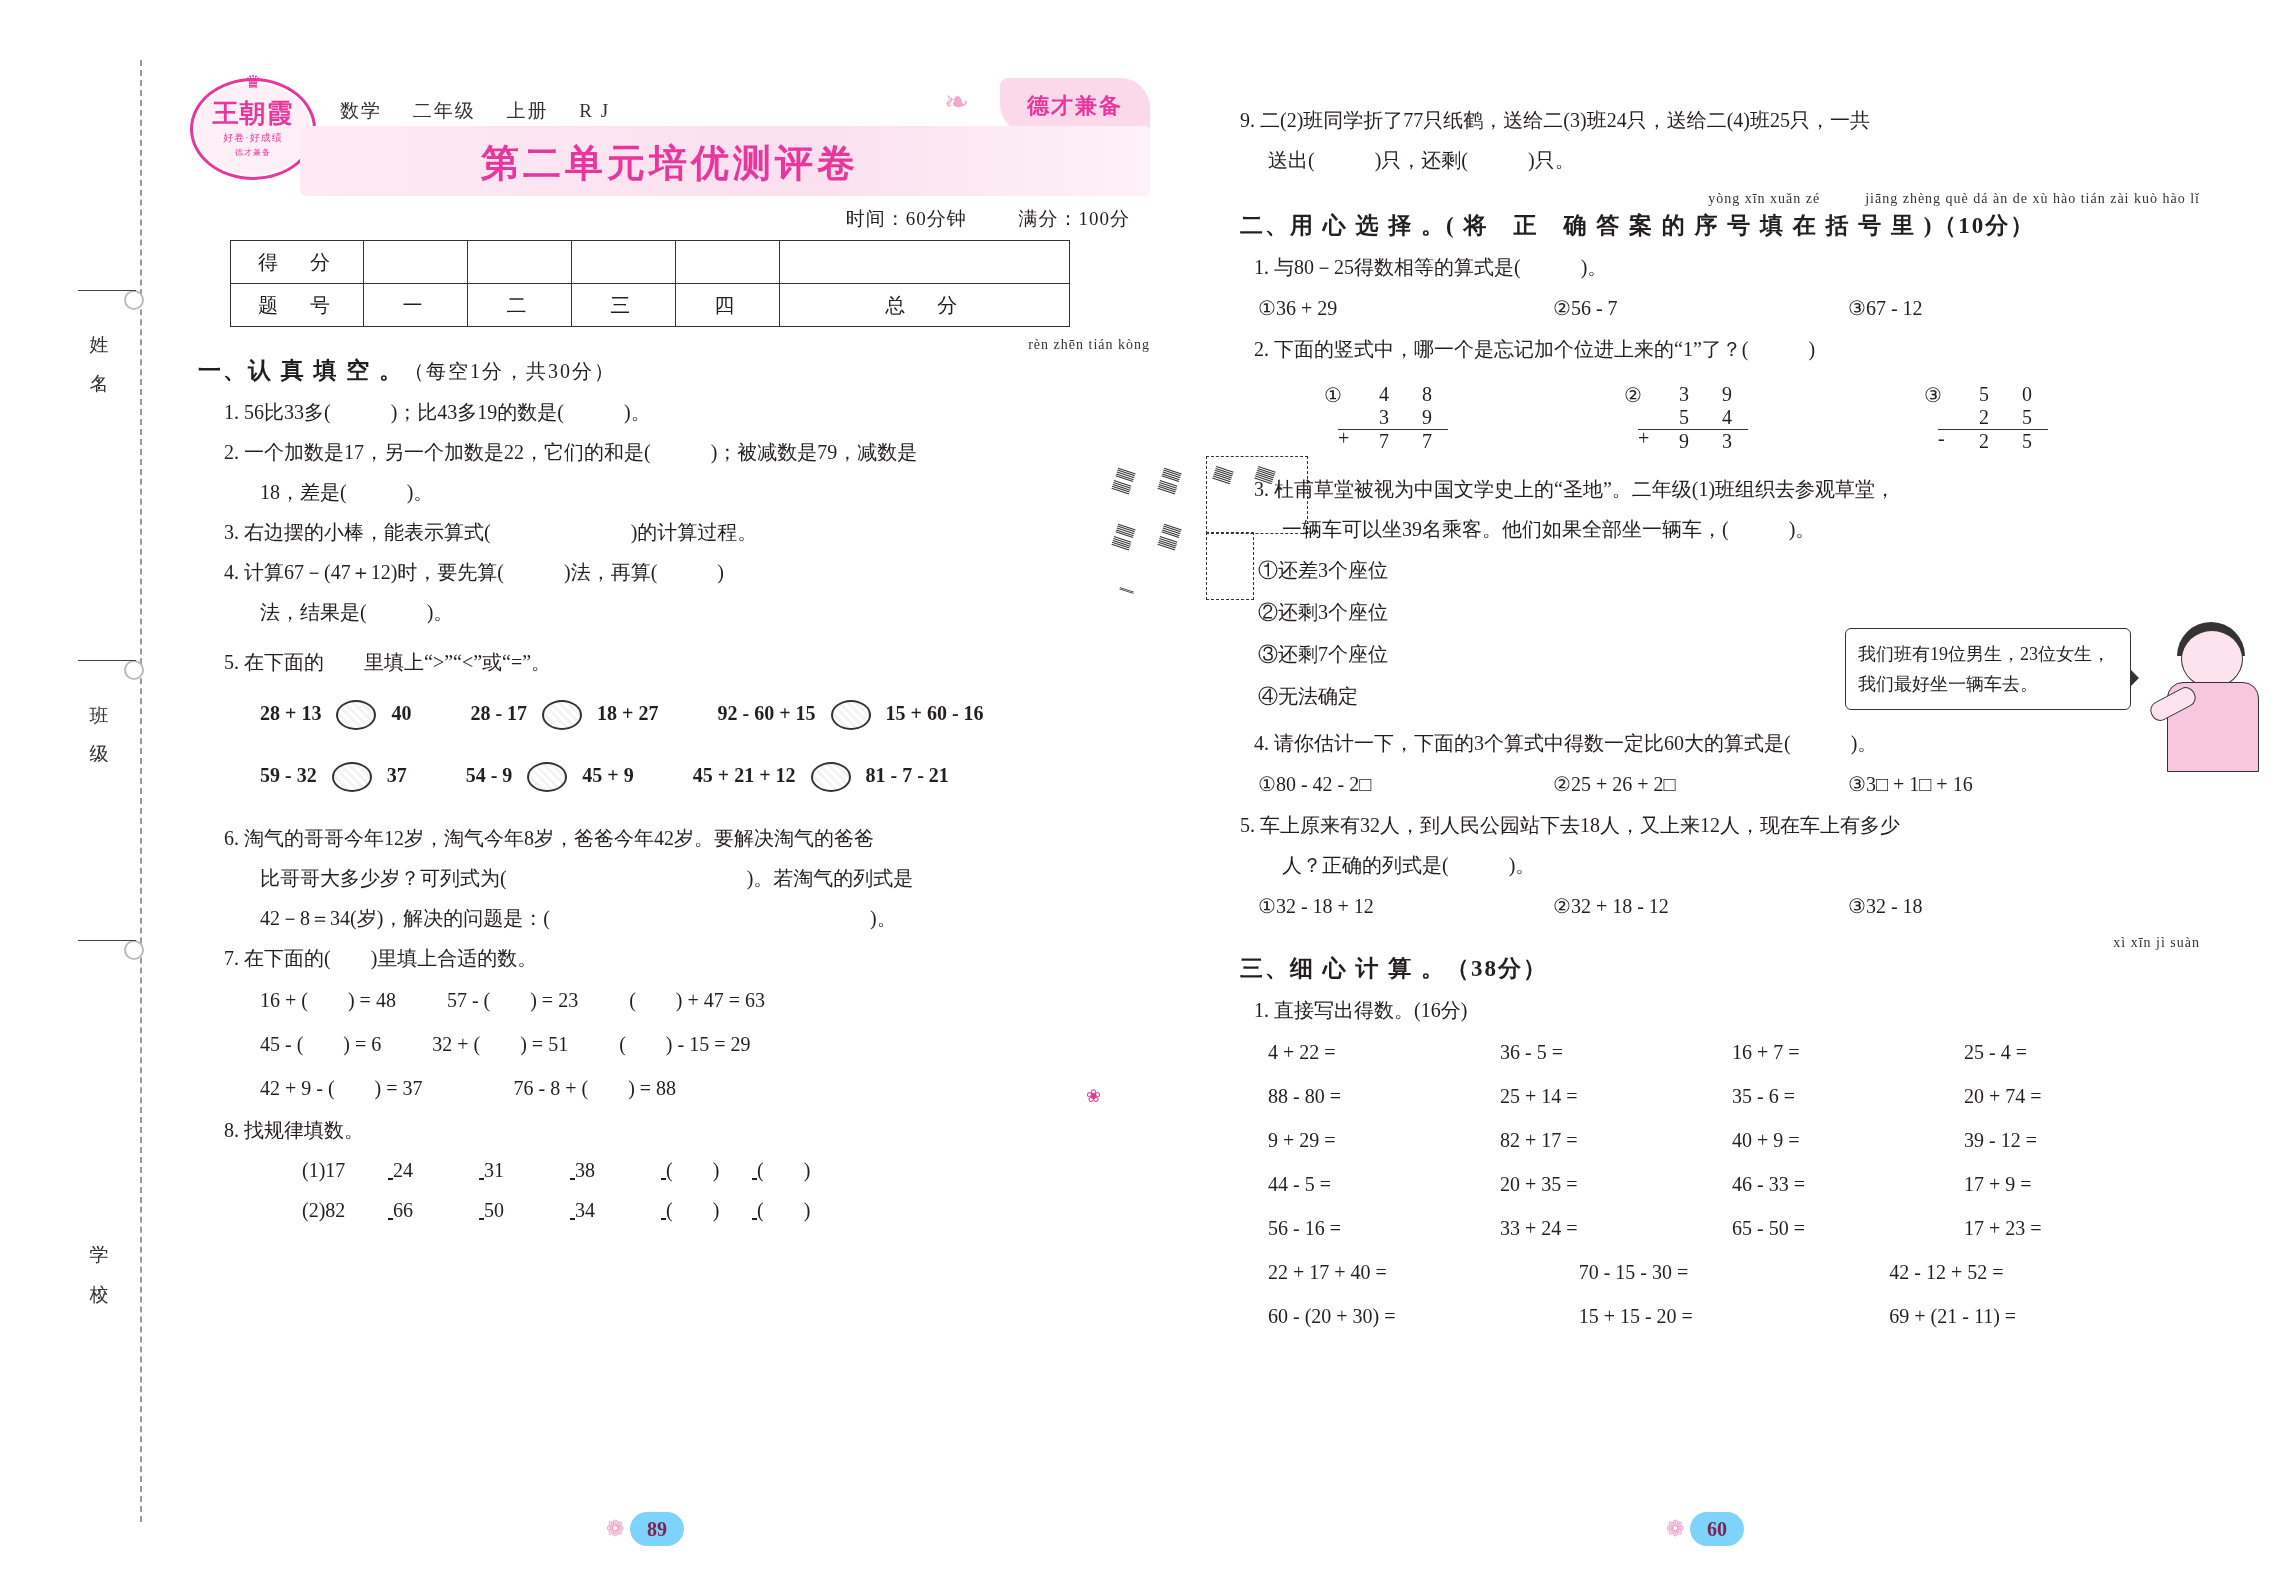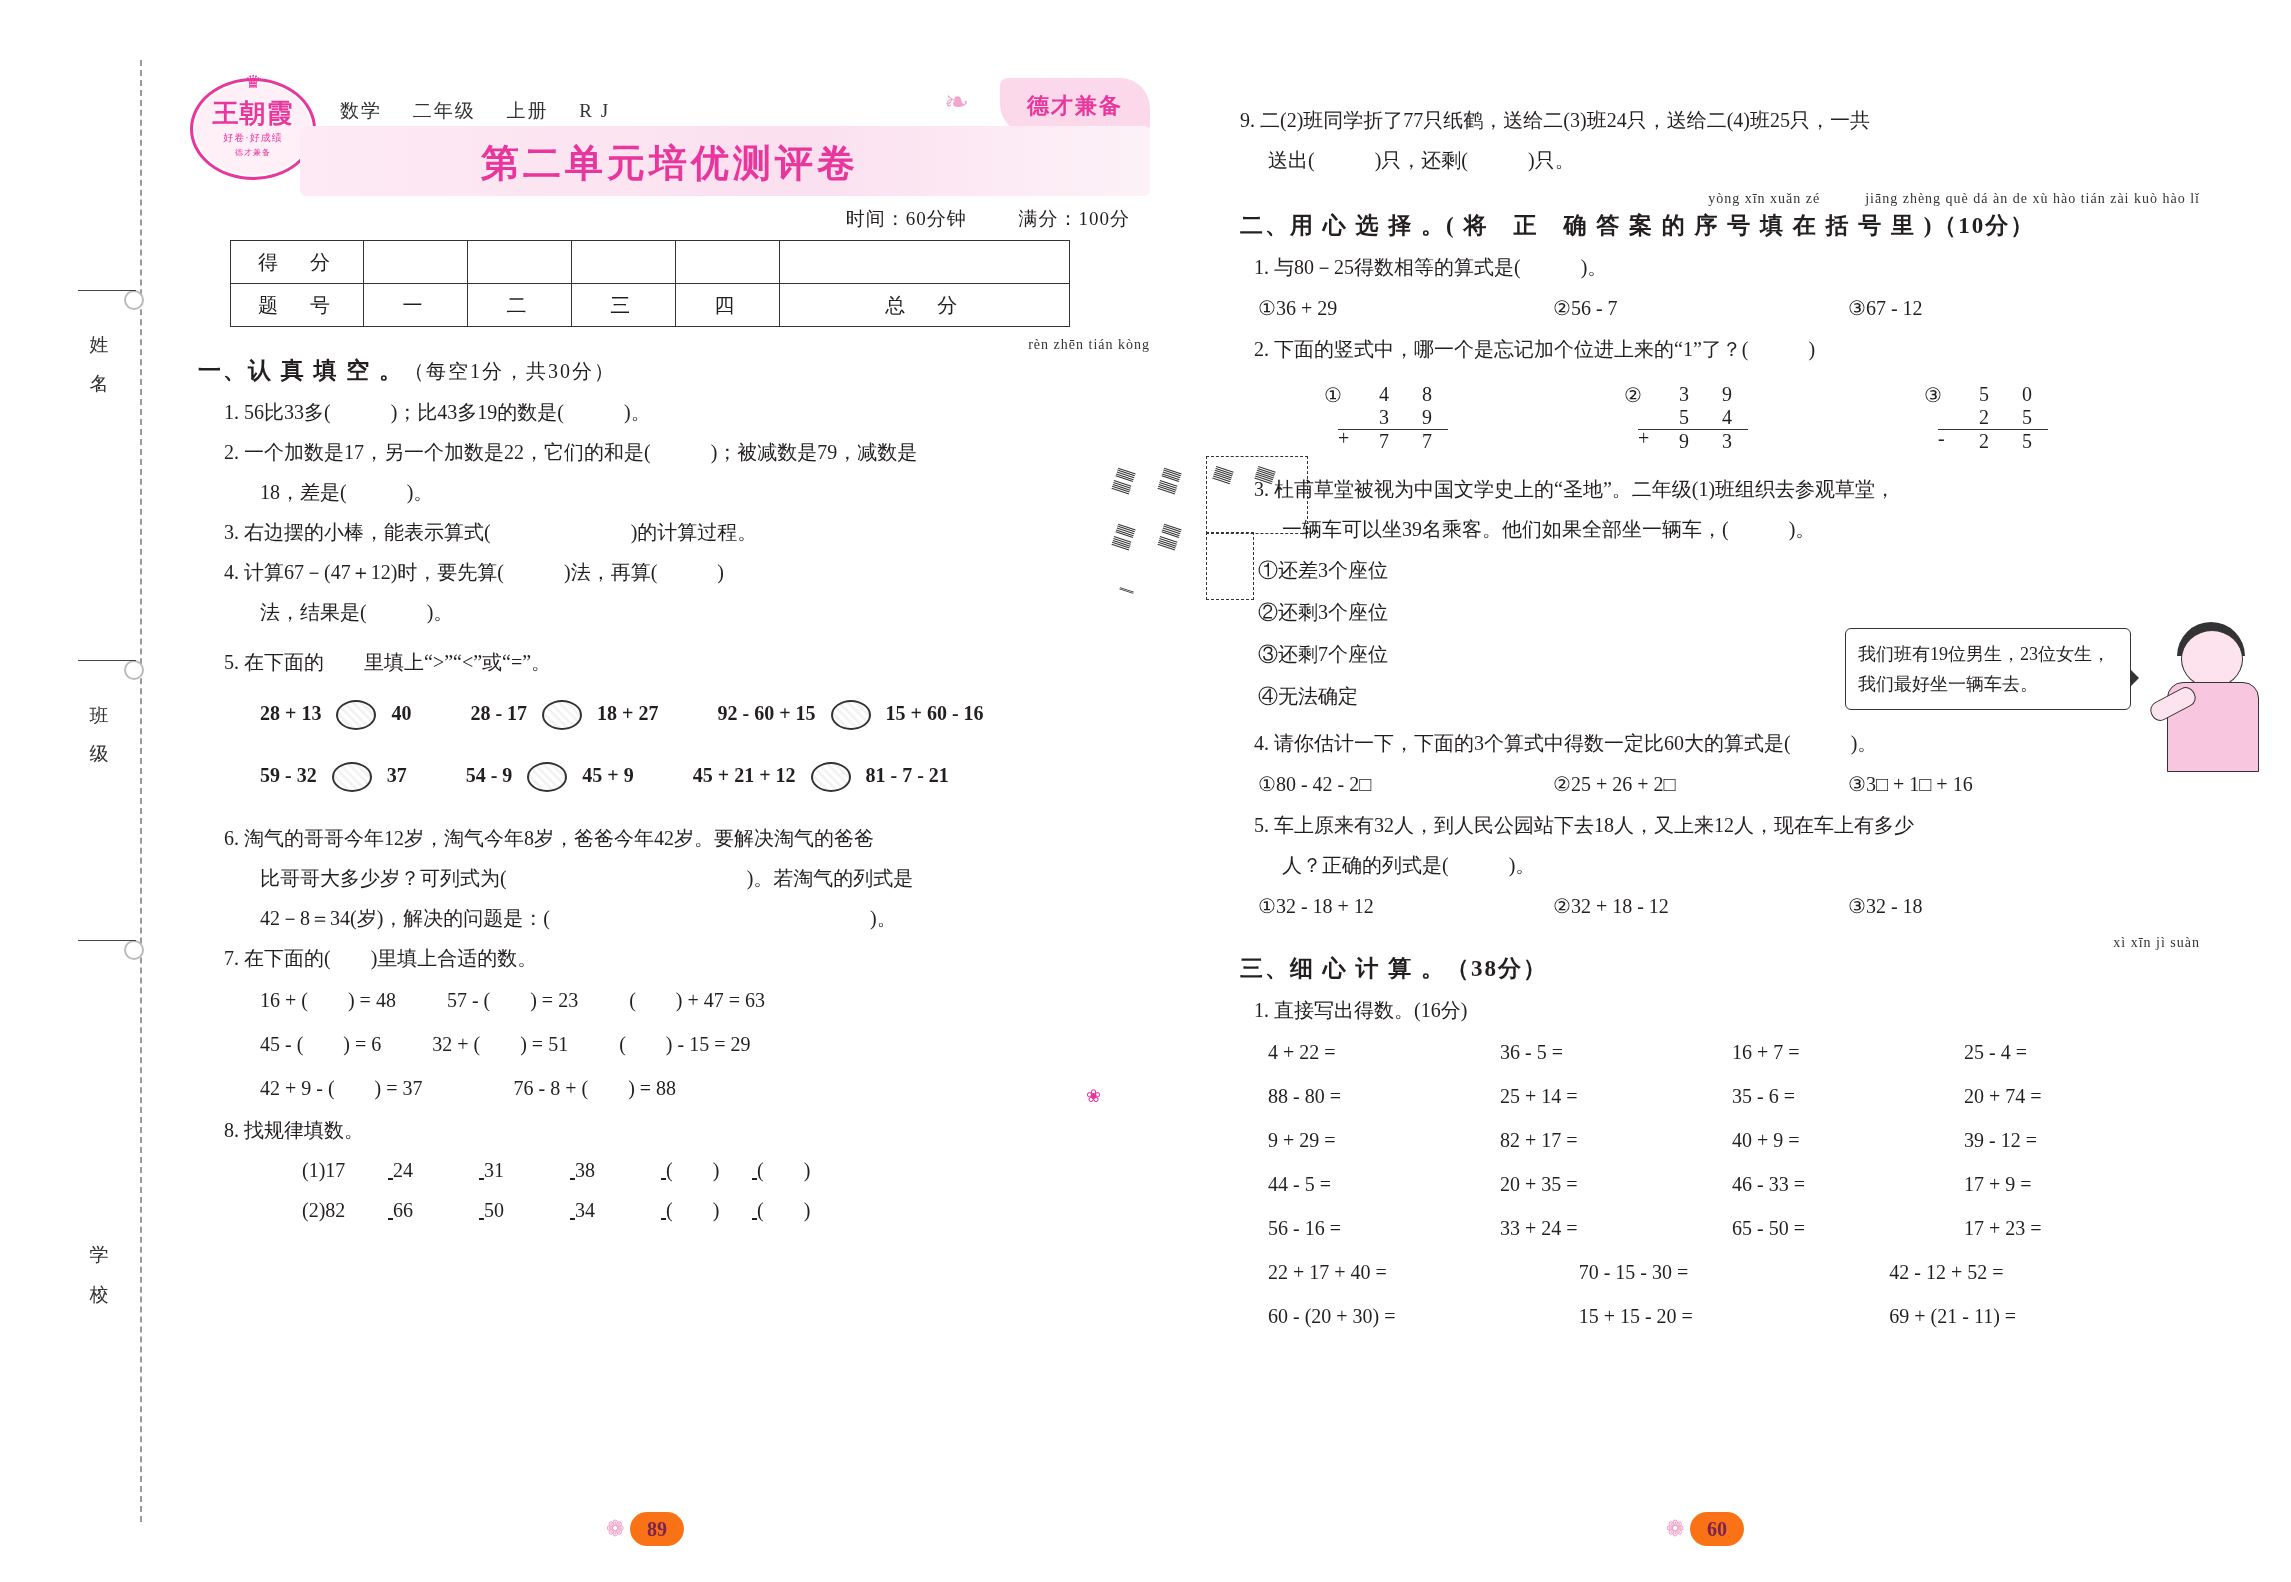--- a/index.html
+++ b/index.html
@@ -408,7 +408,7 @@
       <span>③3□ + 1□ + 16</span>
     </div>
 
-    <div class="rq" style="margin-left:14px">5. 车上原来有32人，到人民公园站下去18人，又上来12人，现在车上有多少</div>
+    <div class="rq" style="">5. 车上原来有32人，到人民公园站下去18人，又上来12人，现在车上有多少</div>
     <div class="rq" style="margin-left:42px">人？正确的列式是(　　　)。</div>
     <div class="opts">
       <span>①32 - 18 + 12</span>

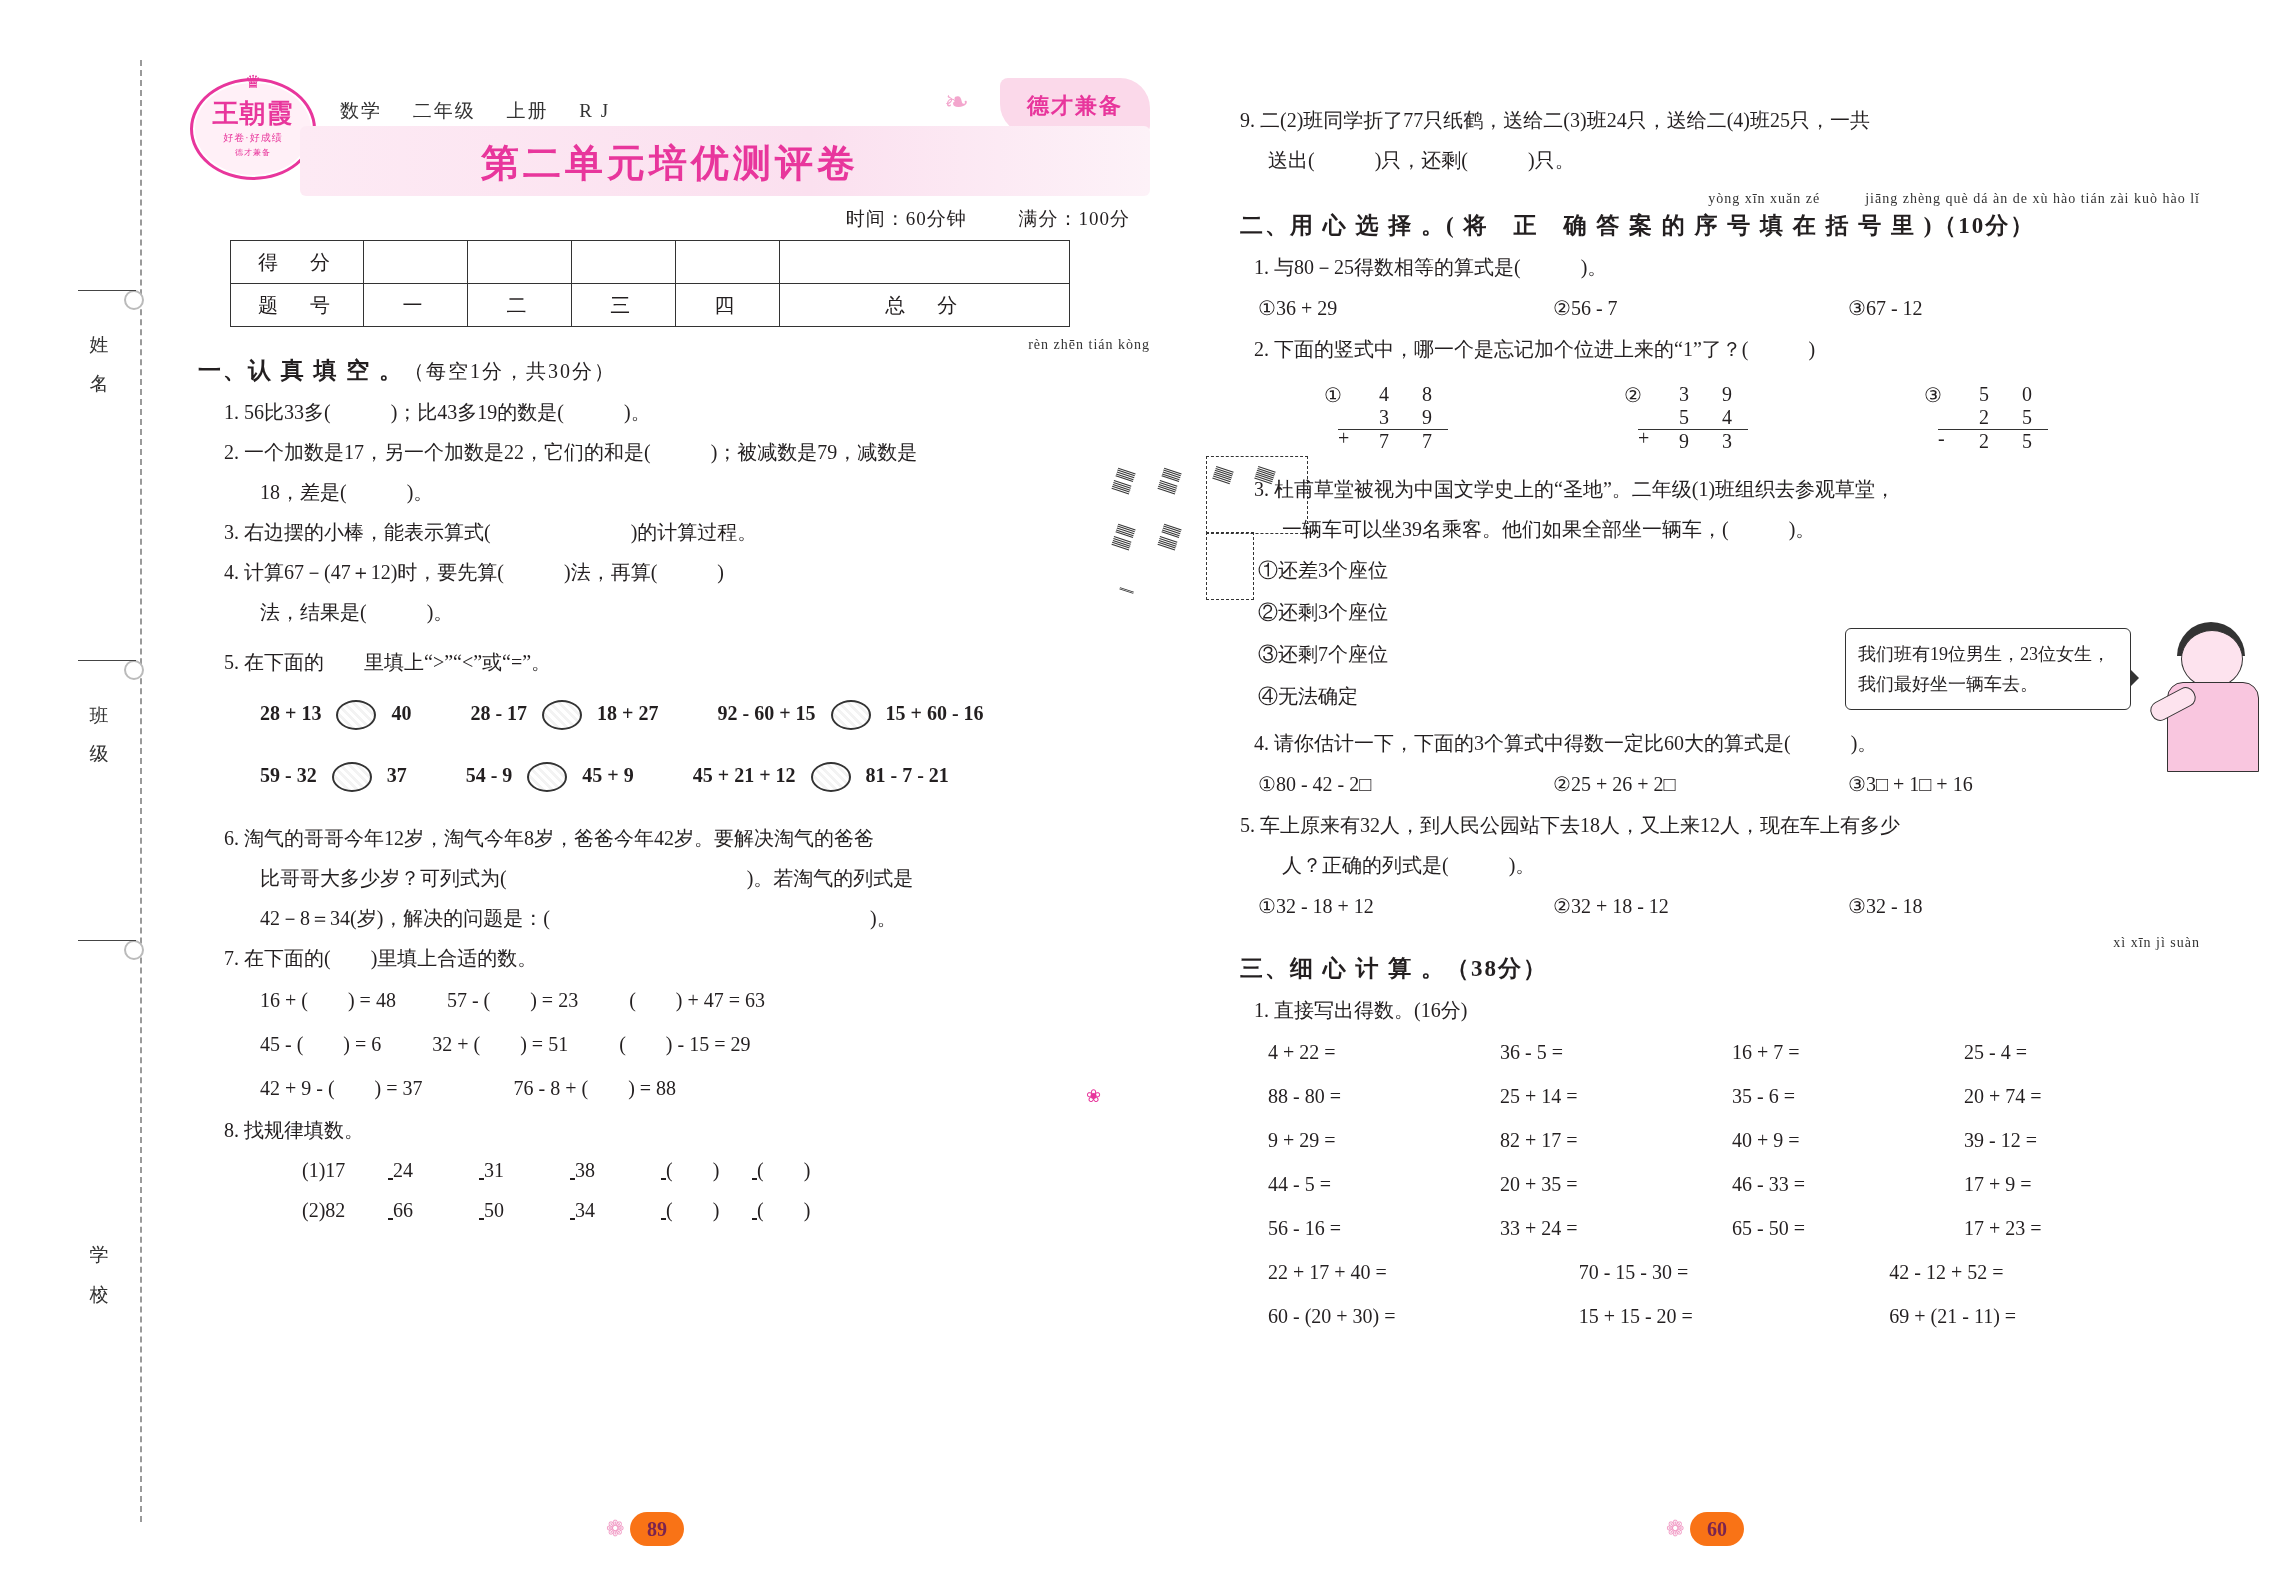--- a/index.html
+++ b/index.html
@@ -172,7 +172,7 @@
   
   .pgnum{
     position:absolute;bottom:36px;width:54px;height:34px;border-radius:17px;
-    background:#f97316;color:#7a2450;font-weight:bold;font-size:20px;
+    background:#7dd3fc;color:#7a2450;font-weight:bold;font-size:20px;
     display:flex;align-items:center;justify-content:center;
   }
   .pg-left{left:630px;}

